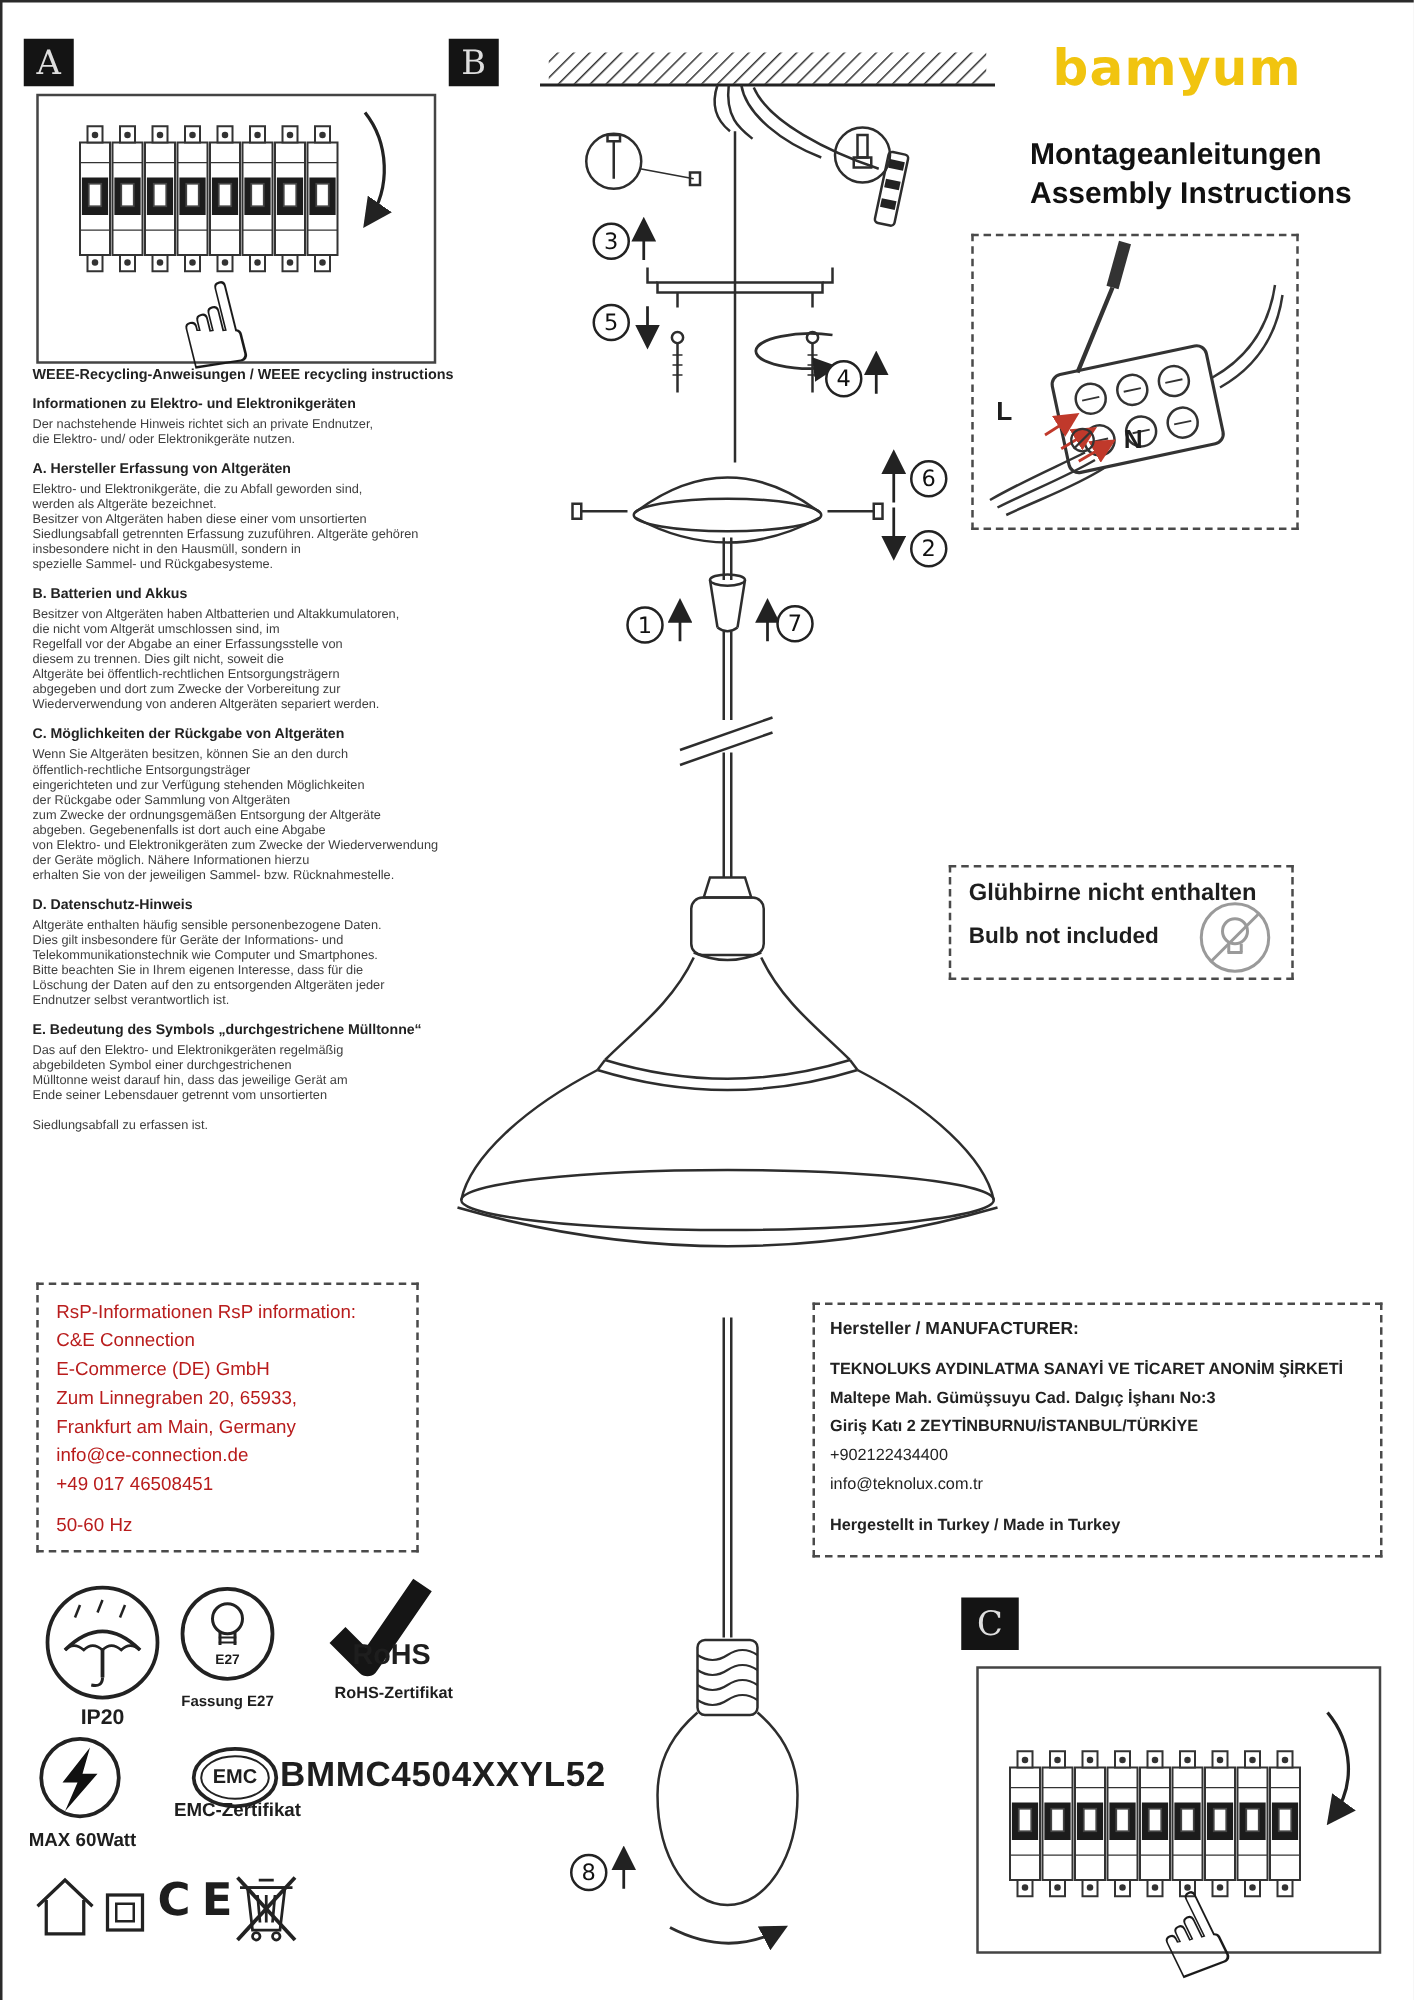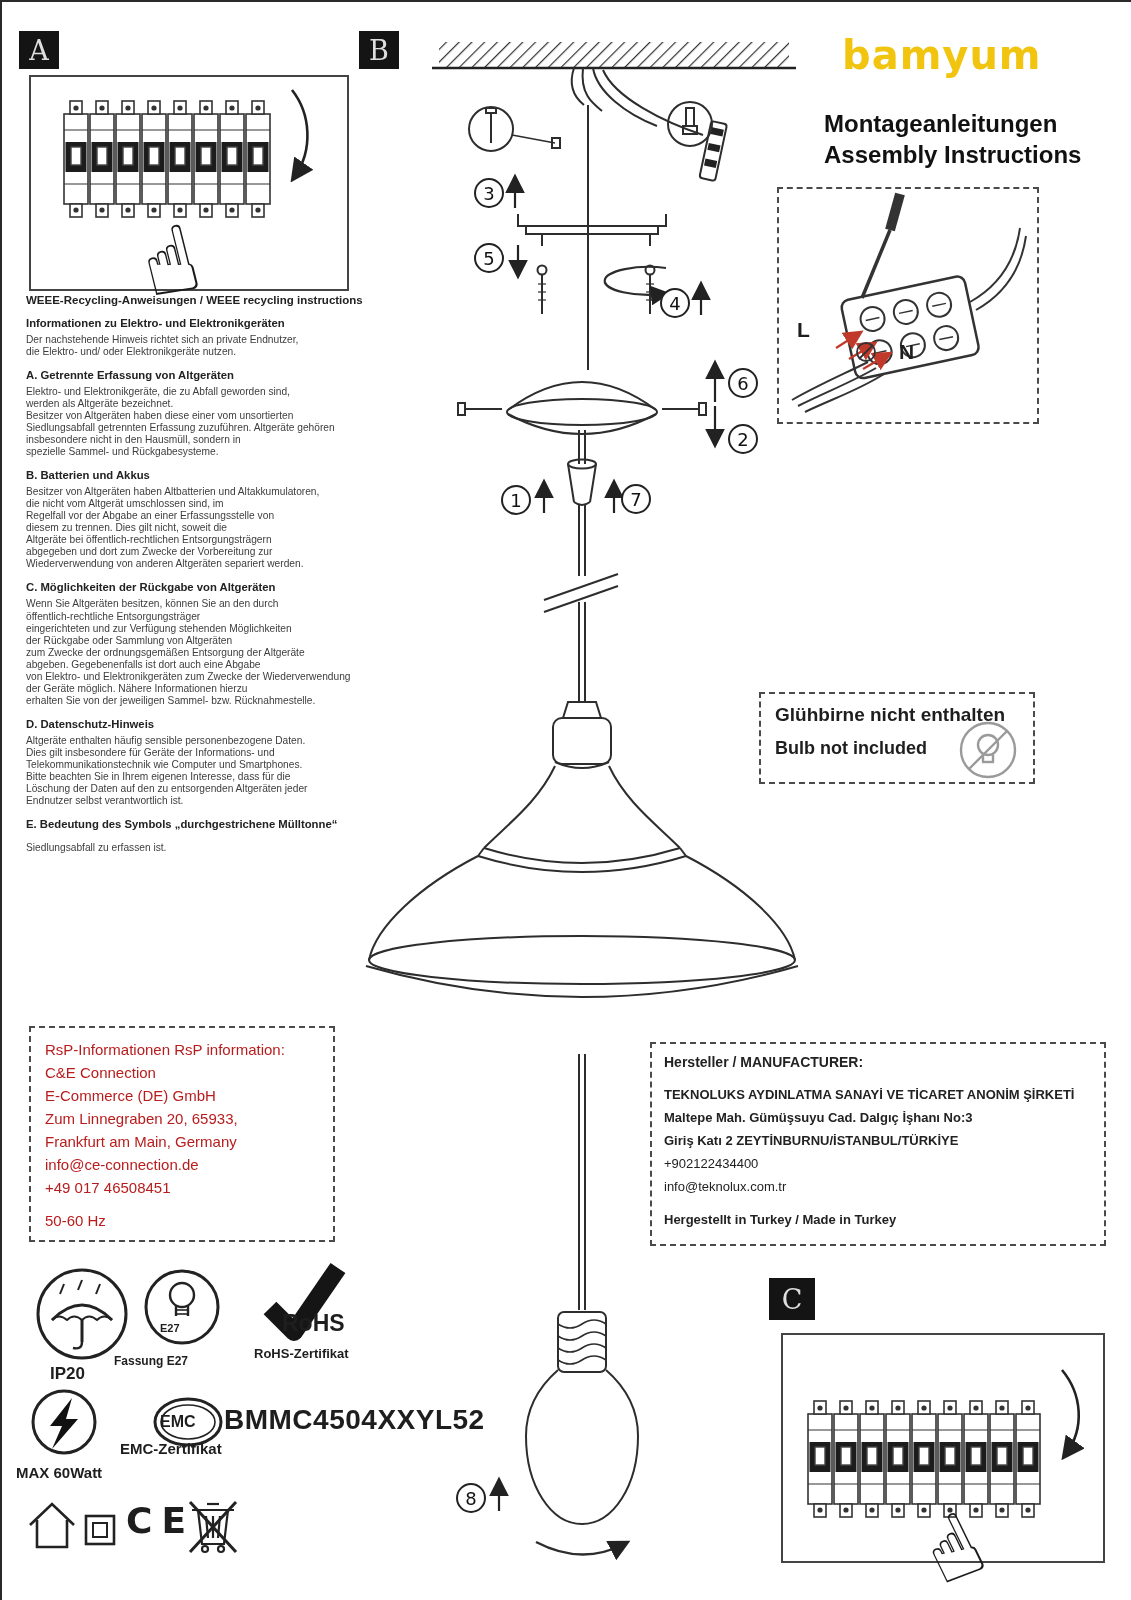--- a/index.html
+++ b/index.html
@@ -329,7 +329,7 @@
     <div class="w-h">Informationen zu Elektro- und Elektronikgeräten</div>
     <div class="w-b">Der nachstehende Hinweis richtet sich an private Endnutzer,
  die Elektro- und/ oder Elektronikgeräte nutzen.</div>
-    <div class="w-h">A. Getrennte Erfassung von Altgeräten</div>
+    <div class="w-h">A. Hersteller Erfassung von Altgeräten</div>
     <div class="w-b">Elektro- und Elektronikgeräte, die zu Abfall geworden sind,
 werden als Altgeräte bezeichnet.
 Besitzer von Altgeräten haben diese einer vom unsortierten

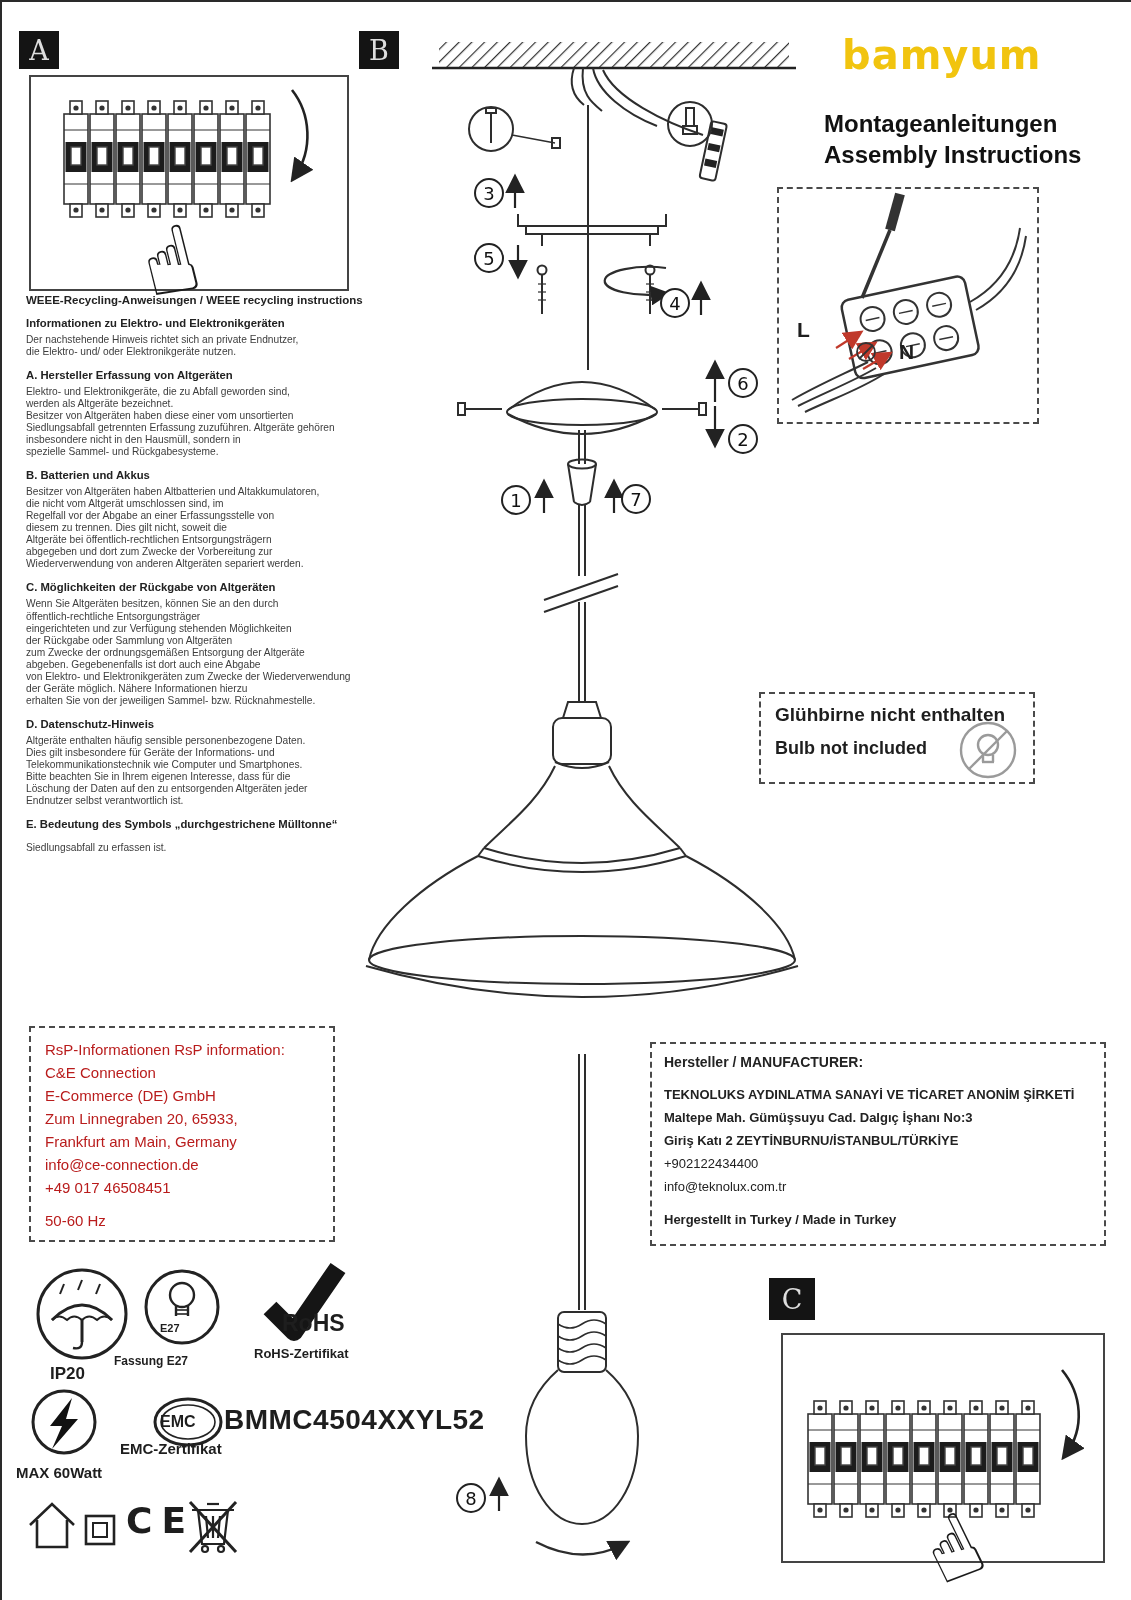--- a/index.html
+++ b/index.html
@@ -362,6 +362,10 @@
 Löschung der Daten auf den zu entsorgenden Altgeräten jeder
 Endnutzer selbst verantwortlich ist.</div>
     <div class="w-h">E. Bedeutung des Symbols „durchgestrichene Mülltonne“</div>
+    <div class="w-b">Das auf den Elektro- und Elektronikgeräten regelmäßig
+abgebildeten Symbol einer durchgestrichenen
+Mülltonne weist darauf hin, dass das jeweilige Gerät am
+Ende seiner Lebensdauer getrennt vom unsortierten</div>
     <div class="w-b w-footer">Siedlungsabfall zu erfassen ist.</div>
   </div>
 

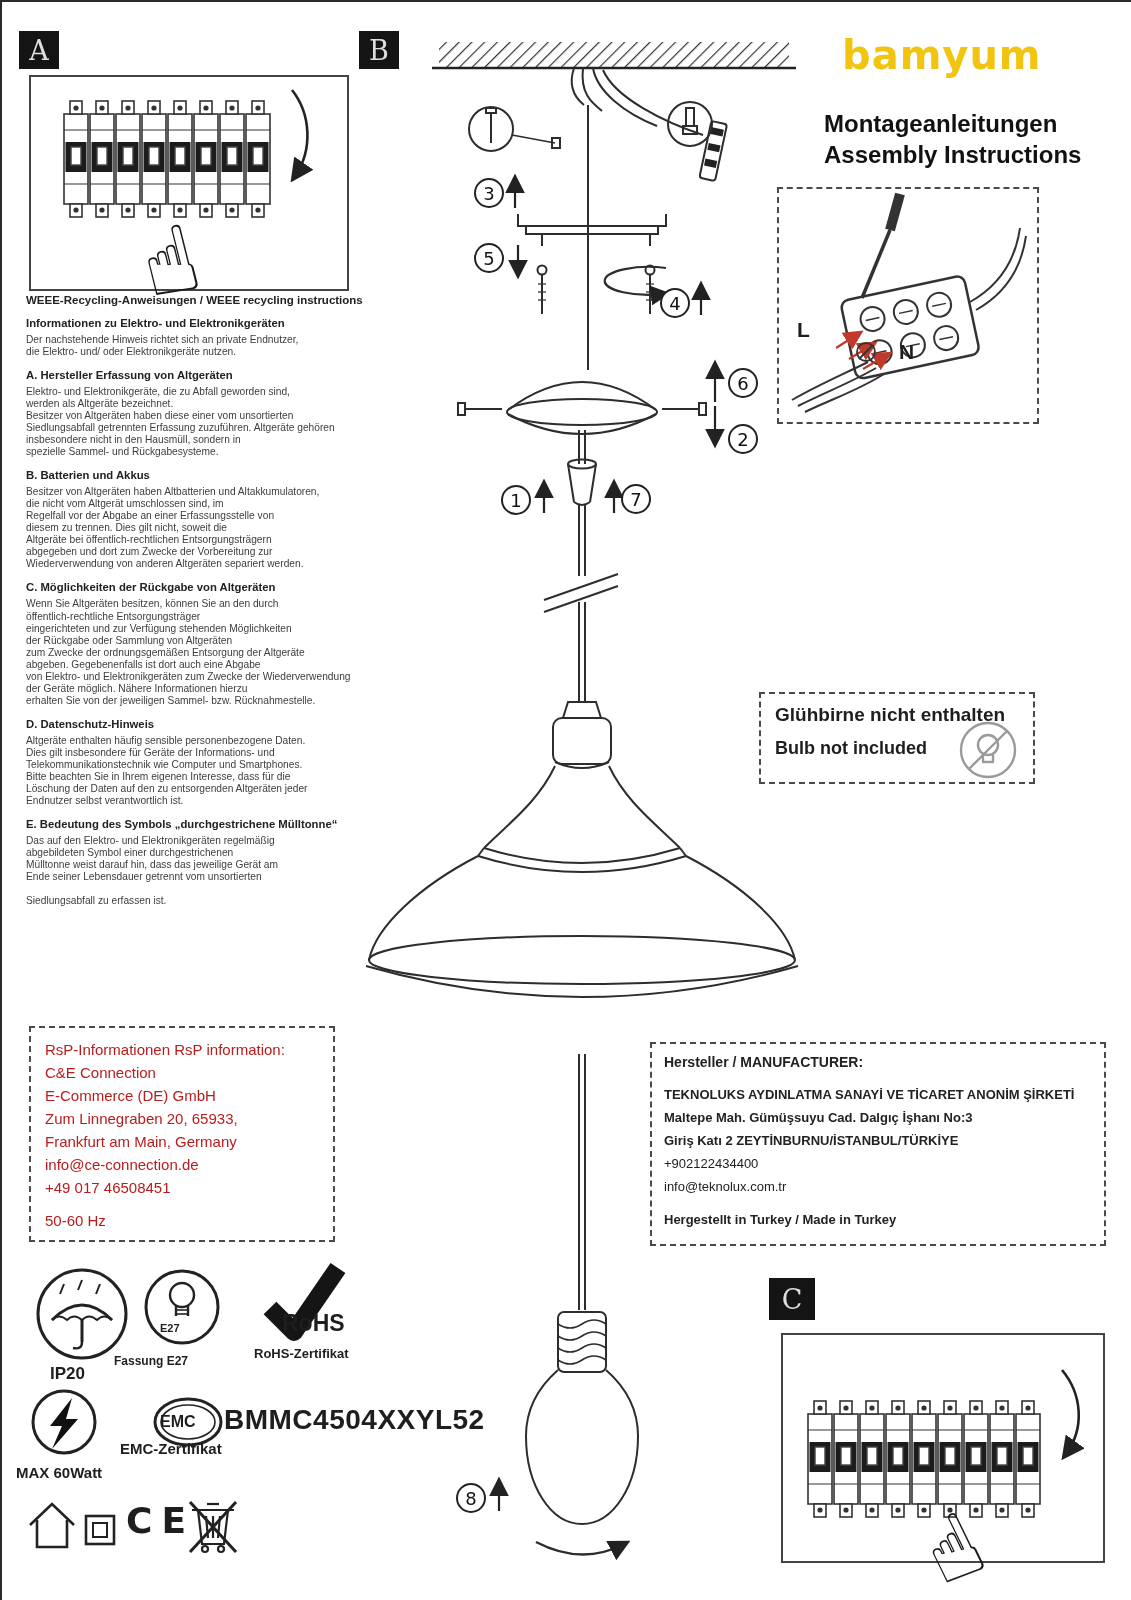--- a/index.html
+++ b/index.html
@@ -14,7 +14,7 @@
   .stepnum{position:absolute;z-index:4;width:30px;height:30px;border-radius:50%;border:2px solid #222;
            background:#fff;display:flex;align-items:center;justify-content:center;
            font-size:18px;font-family:"DejaVu Sans",sans-serif;color:#111;box-sizing:border-box;}
-  .lbl{font-weight:bold;}
+  .lbl{font-weight:bold;text-align:center;}
   .weee{width:362px;}
   .w-title{font-size:11.5px;font-weight:bold;color:#222;}
   .w-h{font-size:11.3px;font-weight:bold;margin-top:11px;color:#222;}

